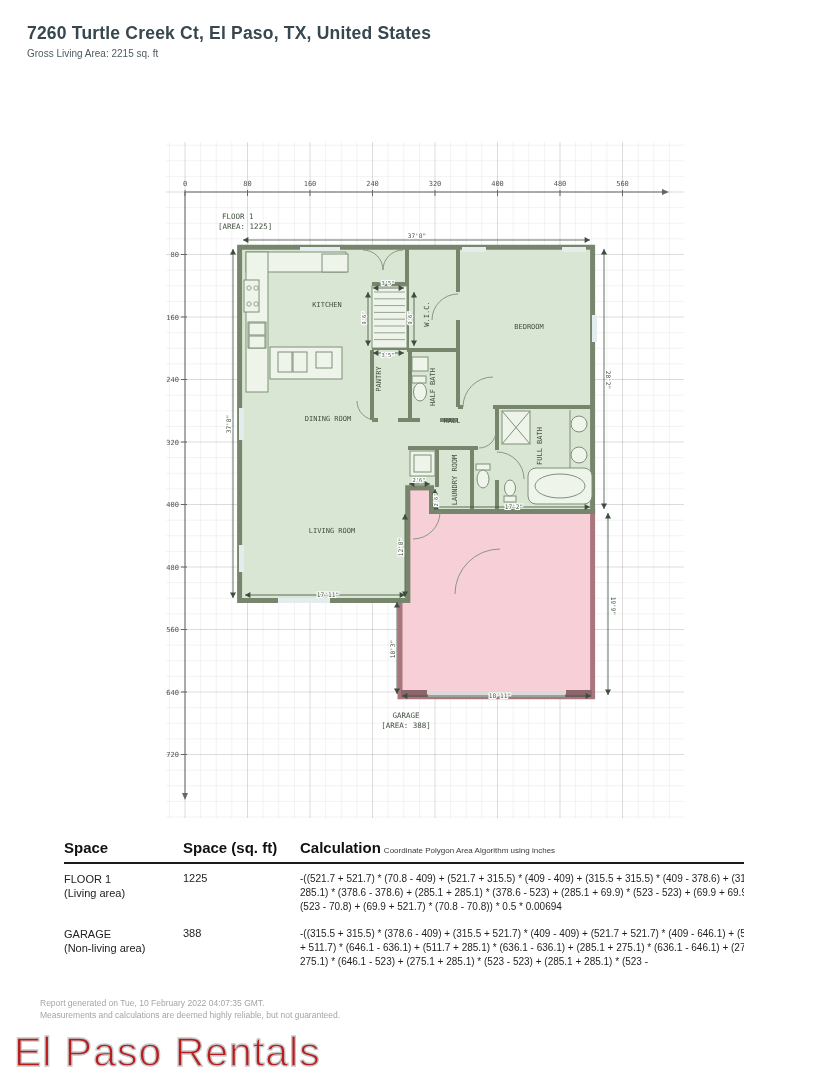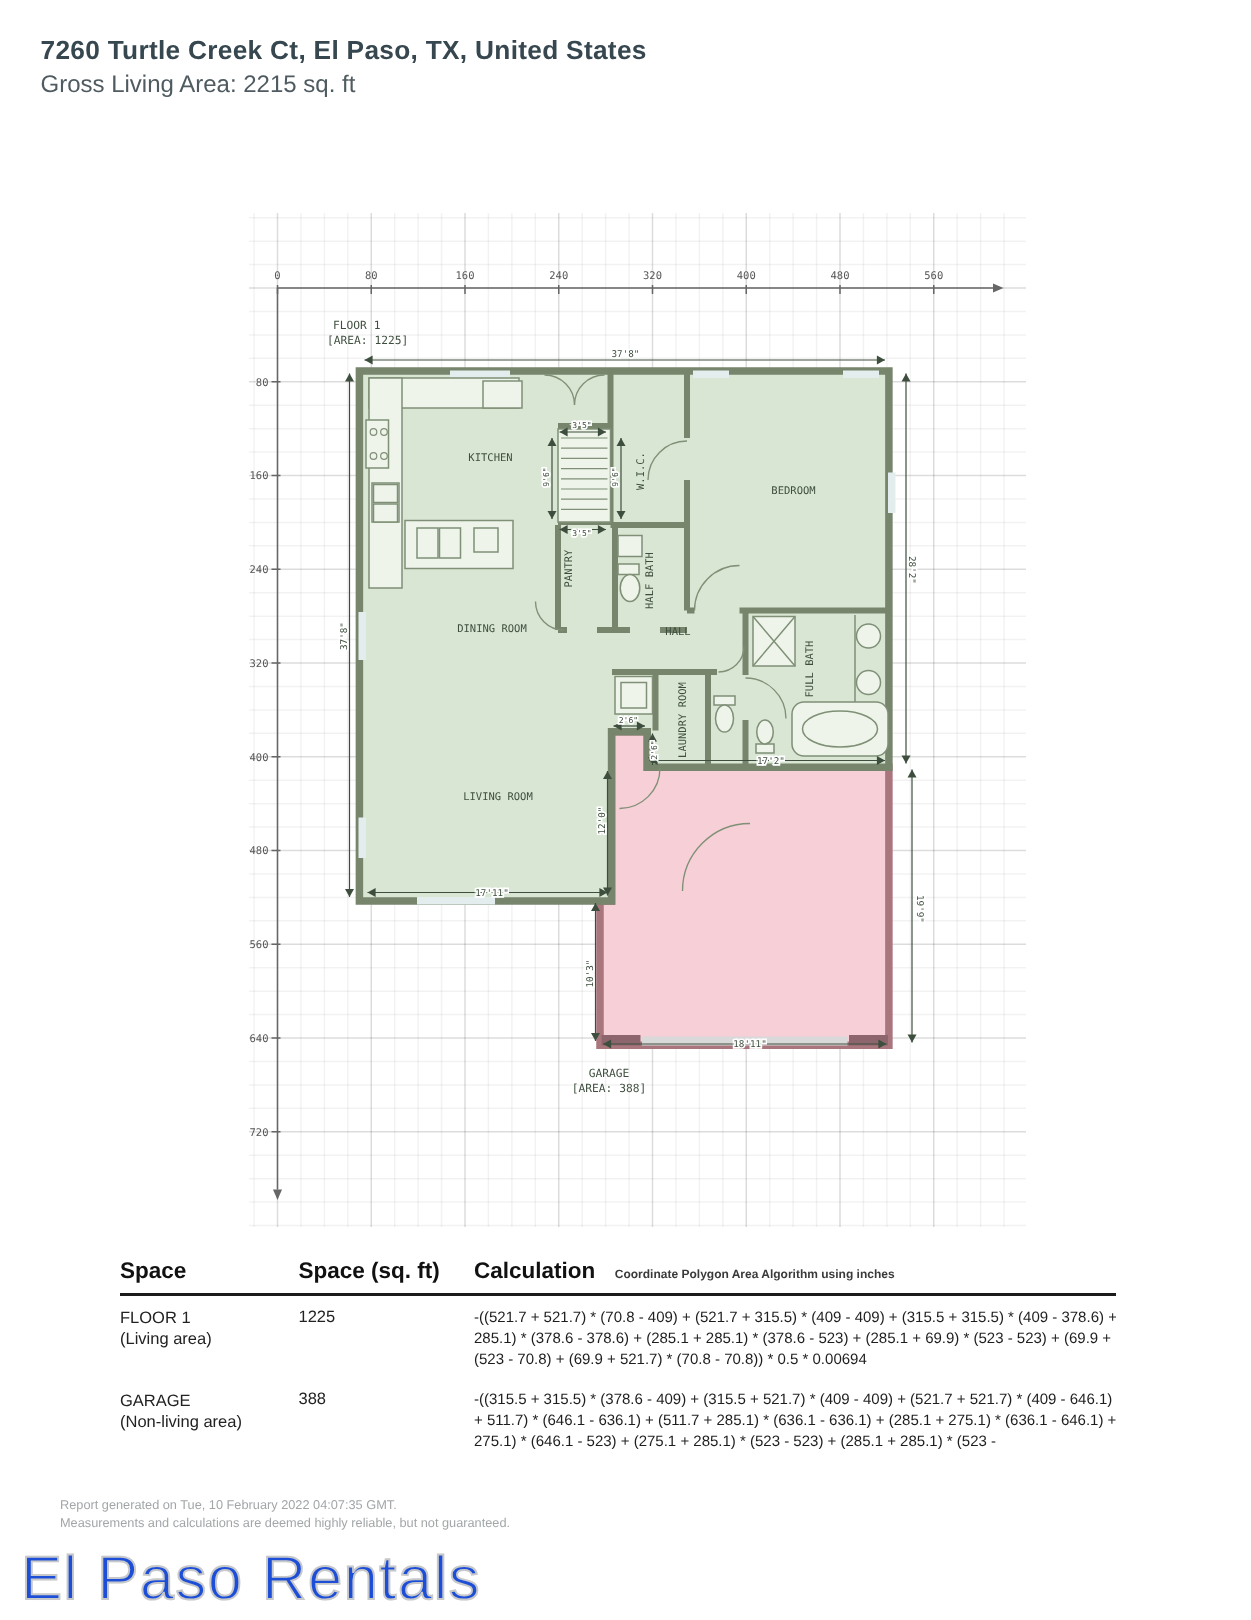--- a/index.html
+++ b/index.html
@@ -6,7 +6,7 @@
   .page{position:relative;width:744px;height:1080px;background:#ffffff;overflow:hidden;
         font-family:"Liberation Sans",sans-serif;}
   .title{position:absolute;left:27px;top:23px;font-size:17.5px;font-weight:bold;color:#37474f;letter-spacing:.2px;}
-  .subtitle{position:absolute;left:27px;top:48px;font-size:16px;color:#4f5b60;}
+  .subtitle{position:absolute;left:27px;top:48px;font-size:10px;color:#4f5b60;}
   #plan{position:absolute;left:0;top:0;}
   #table{position:absolute;left:80px;top:839px;width:706px;}
   .thead{display:grid;grid-template-columns:119px 117px 1fr;align-items:baseline;

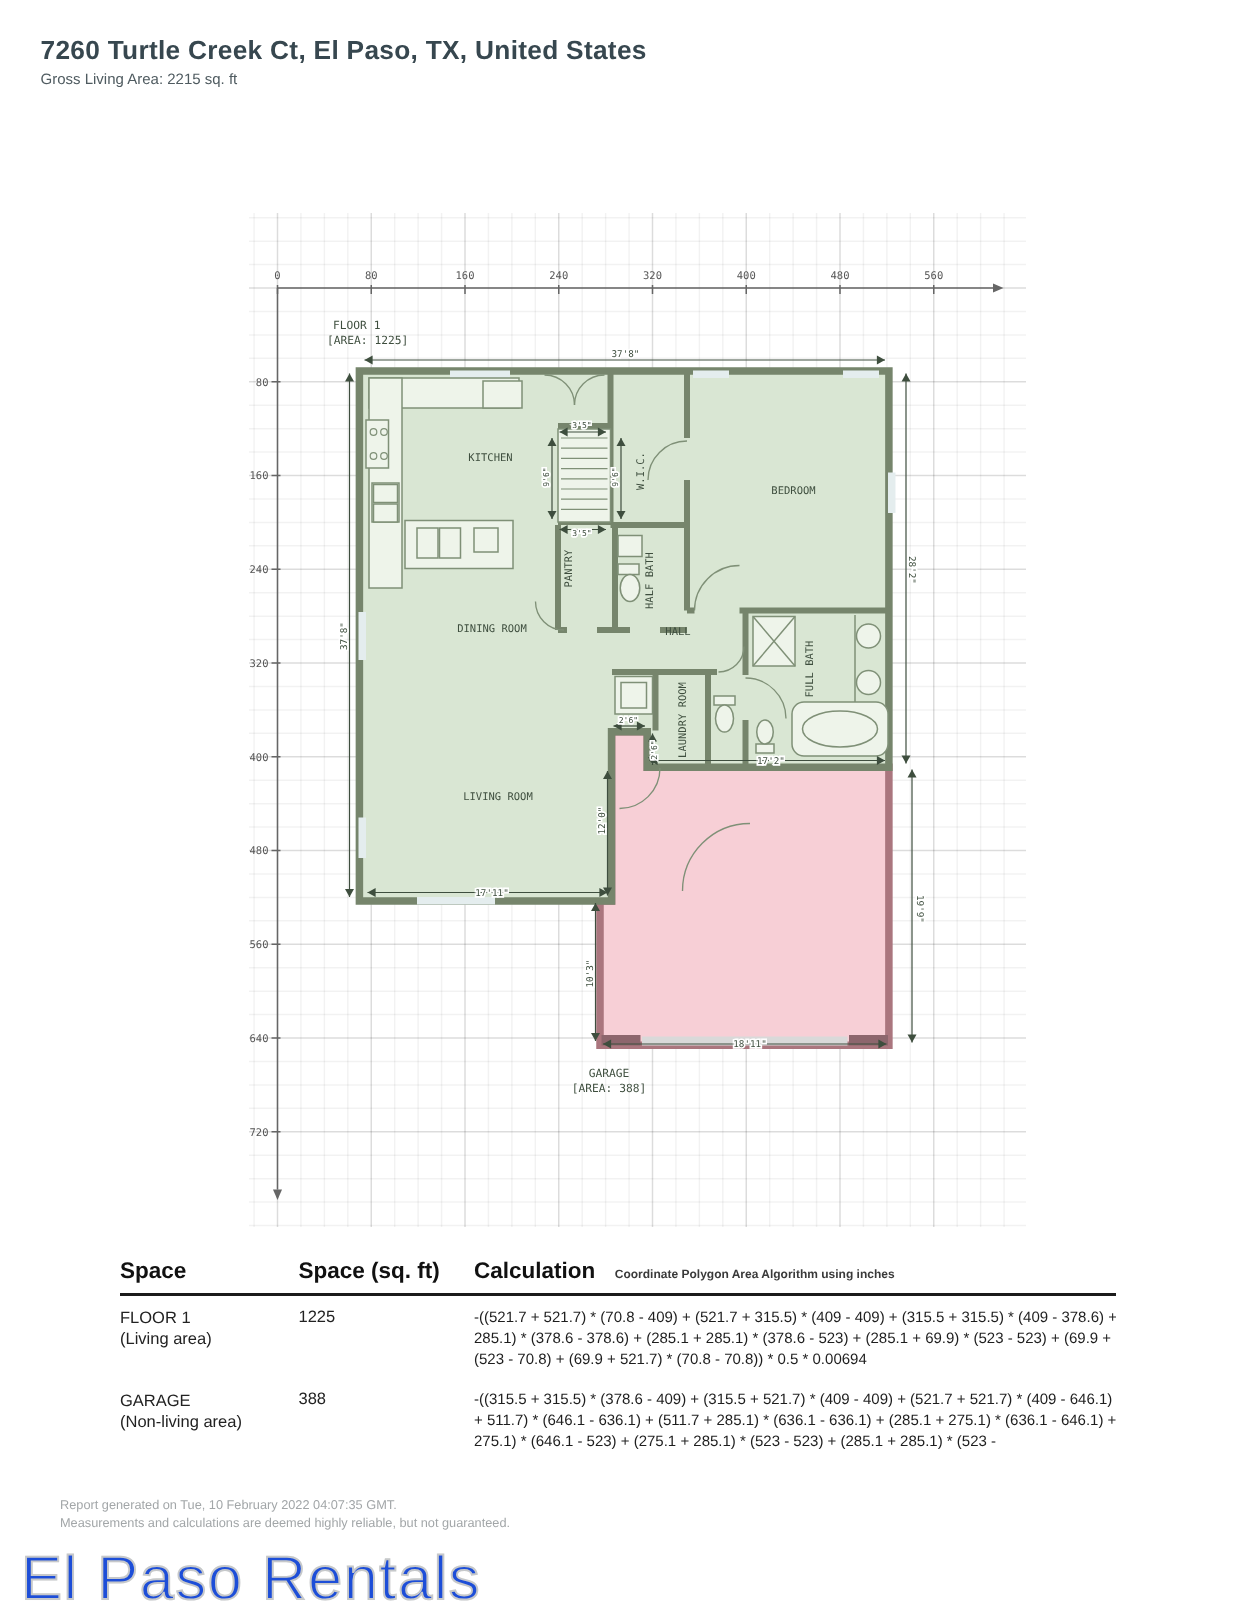--- a/index.html
+++ b/index.html
@@ -8,7 +8,7 @@
   .title{position:absolute;left:27px;top:23px;font-size:17.5px;font-weight:bold;color:#37474f;letter-spacing:.2px;}
   .subtitle{position:absolute;left:27px;top:48px;font-size:10px;color:#4f5b60;}
   #plan{position:absolute;left:0;top:0;}
-  #table{position:absolute;left:80px;top:839px;width:706px;}
+  #table{position:absolute;left:64px;top:839px;width:706px;}
   .thead{display:grid;grid-template-columns:119px 117px 1fr;align-items:baseline;
          border-bottom:2.5px solid #1b1b1b;padding-bottom:6px;}
   .th{font-size:15px;font-weight:bold;color:#111;}

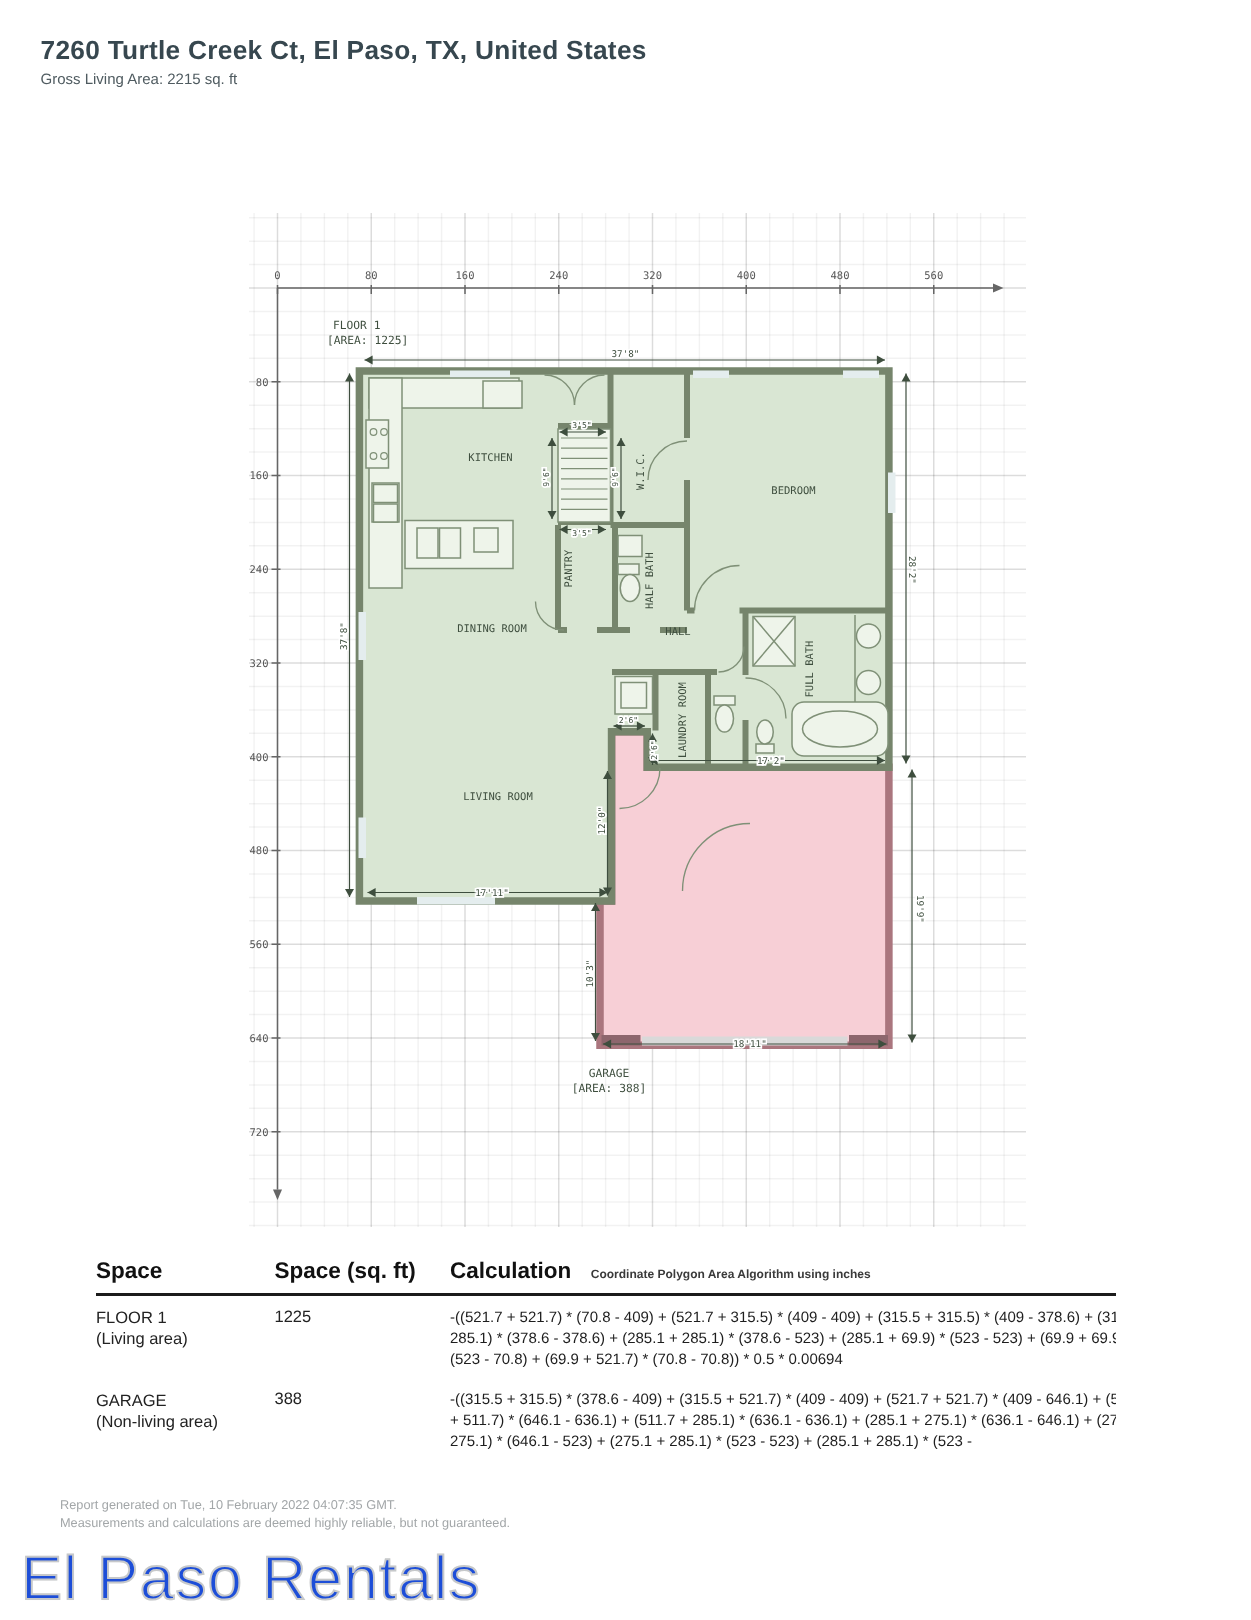--- a/index.html
+++ b/index.html
@@ -12,7 +12,7 @@
   .thead{display:grid;grid-template-columns:119px 117px 1fr;align-items:baseline;
          border-bottom:2.5px solid #1b1b1b;padding-bottom:6px;}
   .th{font-size:15px;font-weight:bold;color:#111;}
-  .note{font-size:8px;font-weight:bold;color:#3a3a3a;margin-left:13px;}
+  .note{font-size:8px;font-weight:normal;color:#3a3a3a;margin-left:3px;}
   .trow{display:grid;grid-template-columns:119px 117px 1fr;padding-top:8px;padding-bottom:5px;}
   .space{font-size:11px;color:#222;line-height:14px;}
   .area{font-size:11px;color:#222;}

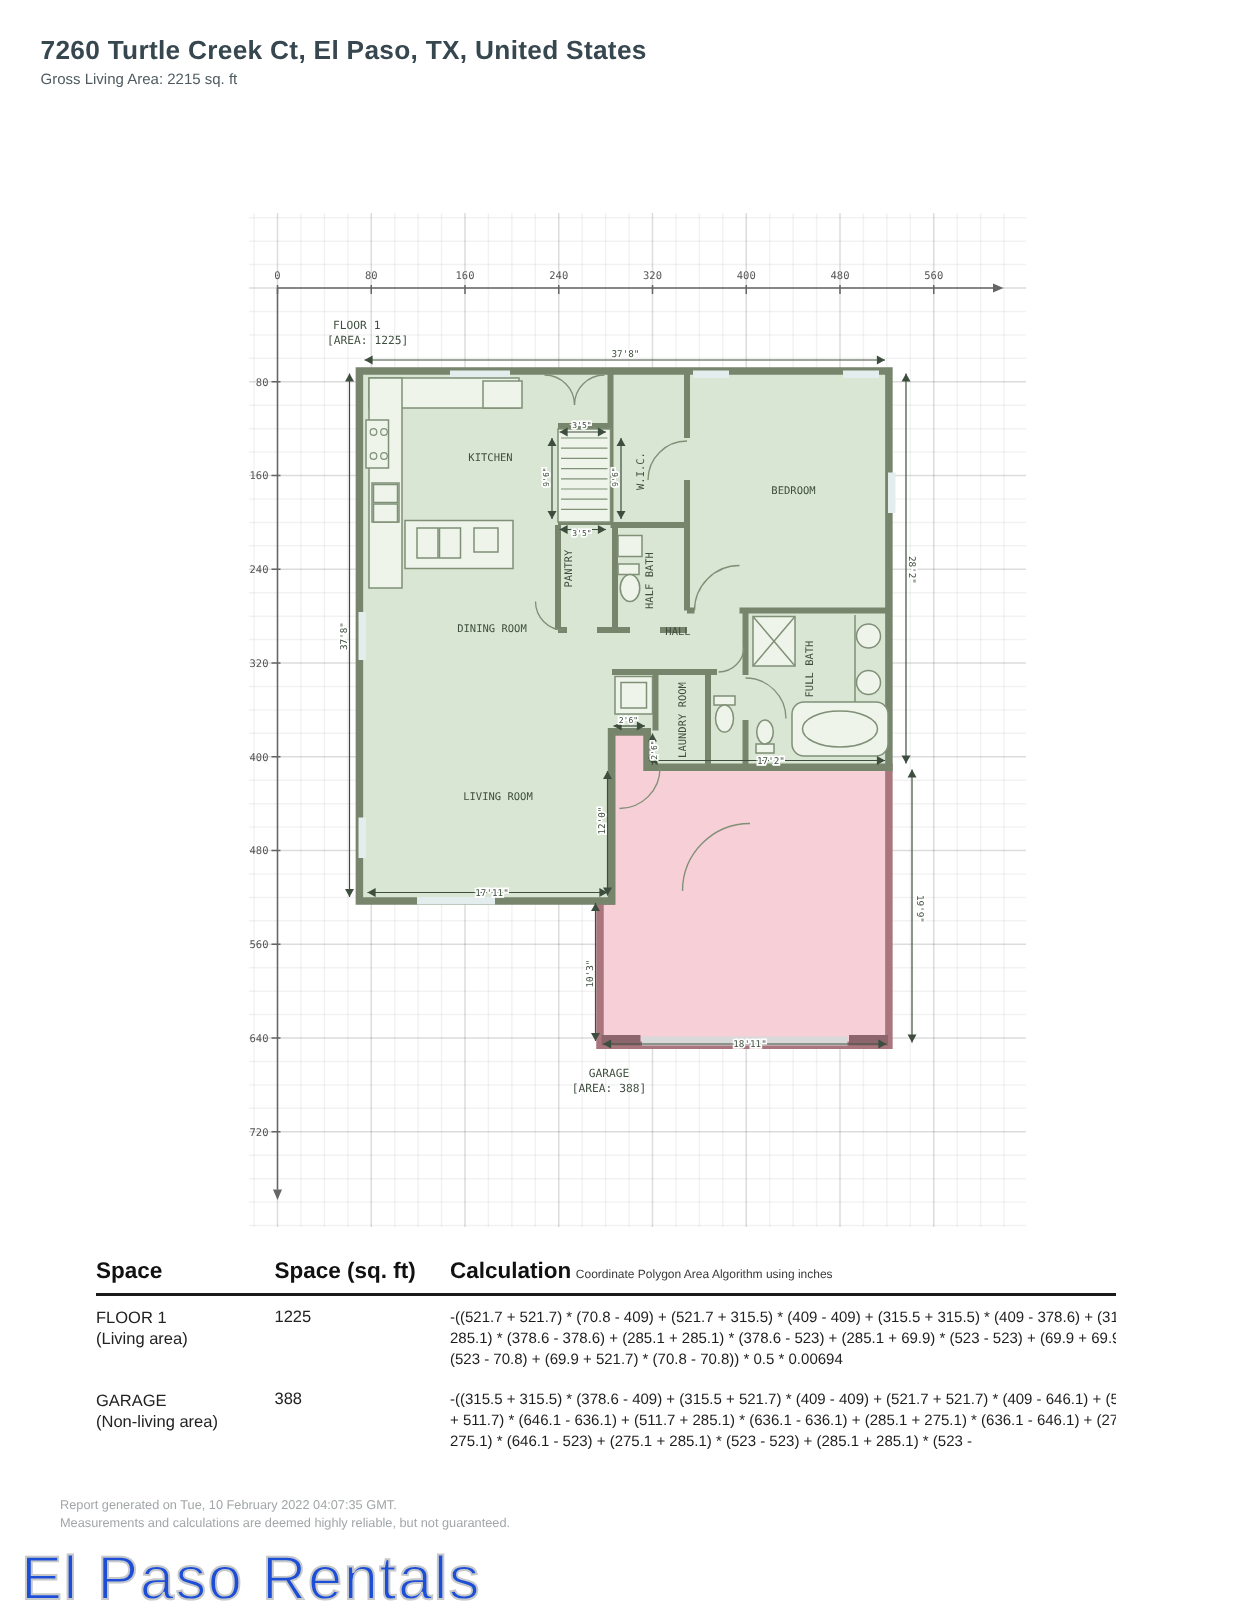--- a/index.html
+++ b/index.html
@@ -21,7 +21,7 @@
   .foot1{top:998px;}
   .foot2{top:1010px;}
   .watermark{position:absolute;left:14px;top:1029px;font-size:41px;letter-spacing:1px;
-             color:#1d4ed8;-webkit-text-stroke:1.3px #c6c8ca;text-shadow:0 0 1px #d4d6d8;}
+             color:#b91c1c;-webkit-text-stroke:1.3px #c6c8ca;text-shadow:0 0 1px #d4d6d8;}
 </style>
 </head>
 <body>

